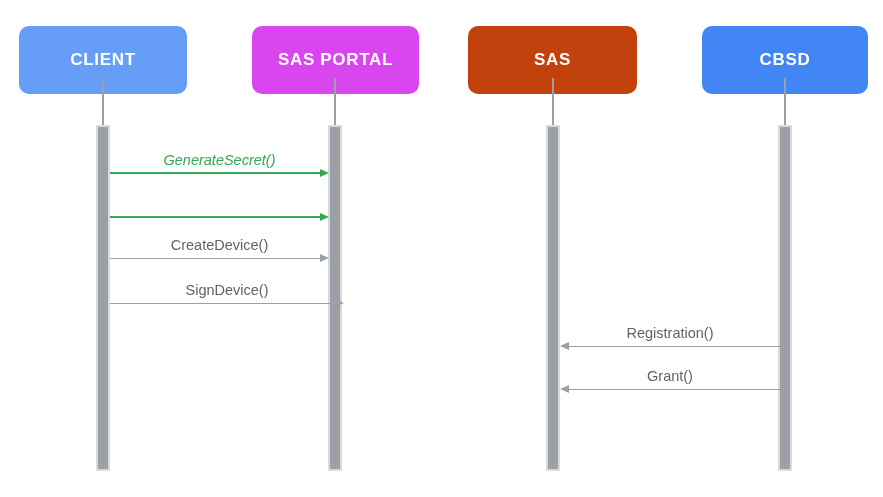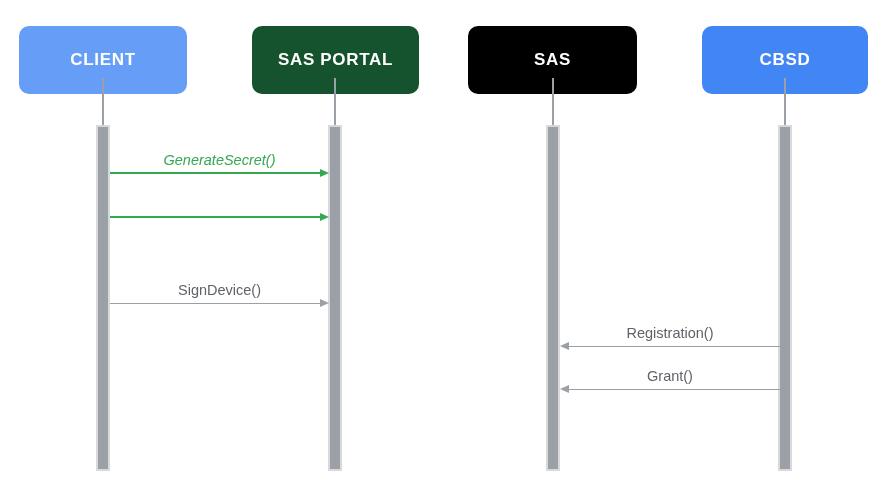--- a/index.html
+++ b/index.html
@@ -87,7 +87,7 @@
   <div class="actor-box" style="left: 19px; width: 168px; background: rgb(102, 157, 246);">
     <span class="actor-label" style="color: rgb(255, 255, 255);">CLIENT</span>
   </div>
-  <div class="actor-box" style="left: 252px; width: 167px; background: #14532d;">
+  <div class="actor-box" style="left: 252px; width: 167px; background: #d946ef;">
     <span class="actor-label" style="color: rgb(255, 255, 255);">SAS PORTAL</span>
   </div>
   <div class="actor-box" style="left: 468px; width: 169px; background: #000000;">

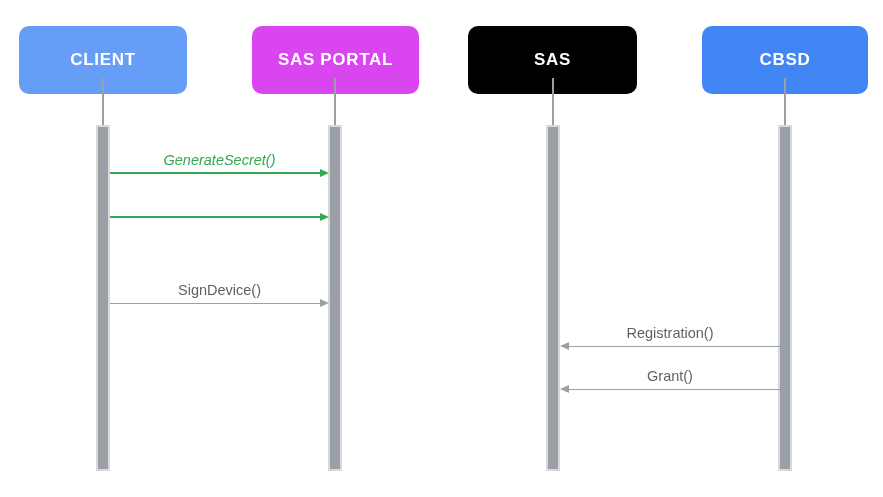--- a/index.html
+++ b/index.html
@@ -90,7 +90,7 @@
   <div class="actor-box" style="left: 252px; width: 167px; background: #d946ef;">
     <span class="actor-label" style="color: rgb(255, 255, 255);">SAS PORTAL</span>
   </div>
-  <div class="actor-box" style="left: 468px; width: 169px; background: #000000;">
+  <div class="actor-box" style="left: 468px; width: 169px; background: #c2410c;">
     <span class="actor-label" style="color: rgb(255, 255, 255);">SAS</span>
   </div>
   <div class="actor-box" style="left: 702px; width: 166px; background: rgb(66, 133, 244);">

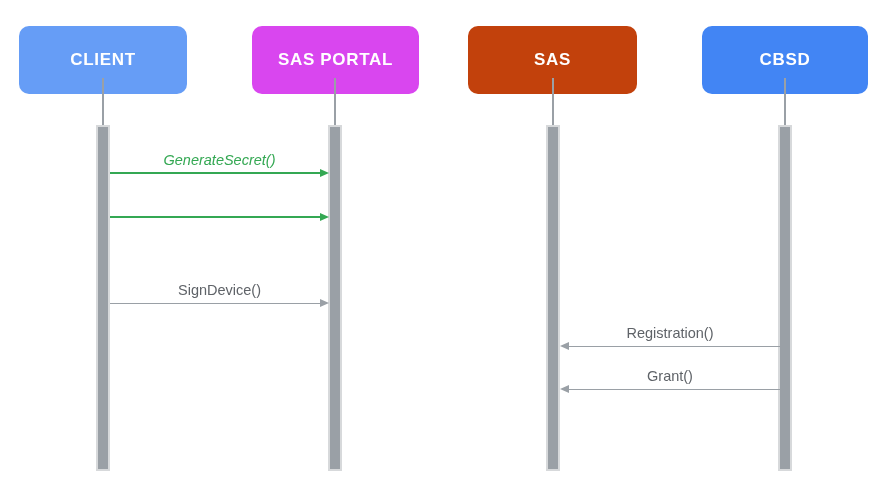--- a/index.html
+++ b/index.html
@@ -118,6 +118,11 @@
     <div class="msg-head" style="border-left-color: rgb(52, 168, 83);"></div>
   </div>
 
+  <div class="message dir-right" style="left:110px;top:231px;width:219px;">
+    <div class="msg-label" style="color: rgb(95, 99, 104);">CreateDevice()</div>
+    <div class="msg-line thin" style="background: rgb(154, 160, 166);"></div>
+    <div class="msg-head" style="border-left-color: rgb(154, 160, 166);"></div>
+  </div>
 
   <div class="message dir-right" style="left:110px;top:276px;width:219px;">
     <div class="msg-label" style="color: rgb(95, 99, 104);">SignDevice()</div>

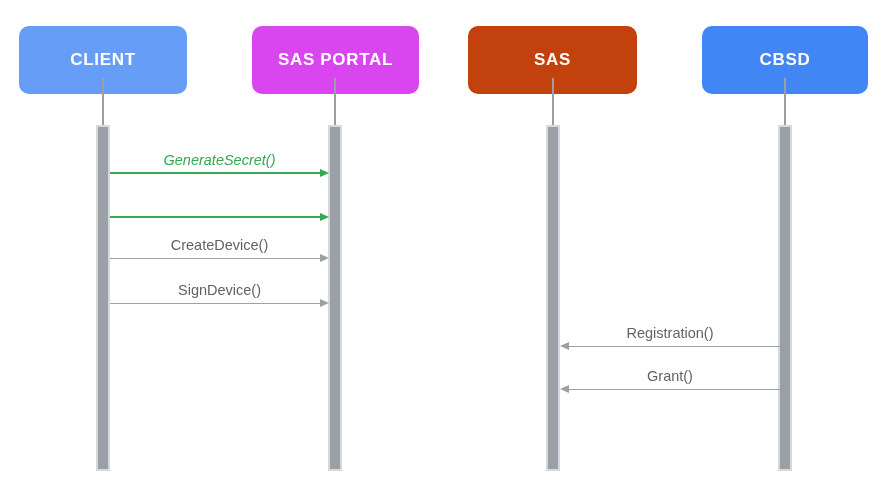--- a/index.html
+++ b/index.html
@@ -124,7 +124,7 @@
     <div class="msg-head" style="border-left-color: rgb(154, 160, 166);"></div>
   </div>
 
-  <div class="message dir-right" style="left:110px;top:276px;width:219px;">
+  <div class="message dir-right" style="left:110px;top:276px;width:219px;padding-left:15px;">
     <div class="msg-label" style="color: rgb(95, 99, 104);">SignDevice()</div>
     <div class="msg-line thin" style="background: rgb(154, 160, 166);"></div>
     <div class="msg-head" style="border-left-color: rgb(154, 160, 166);"></div>

